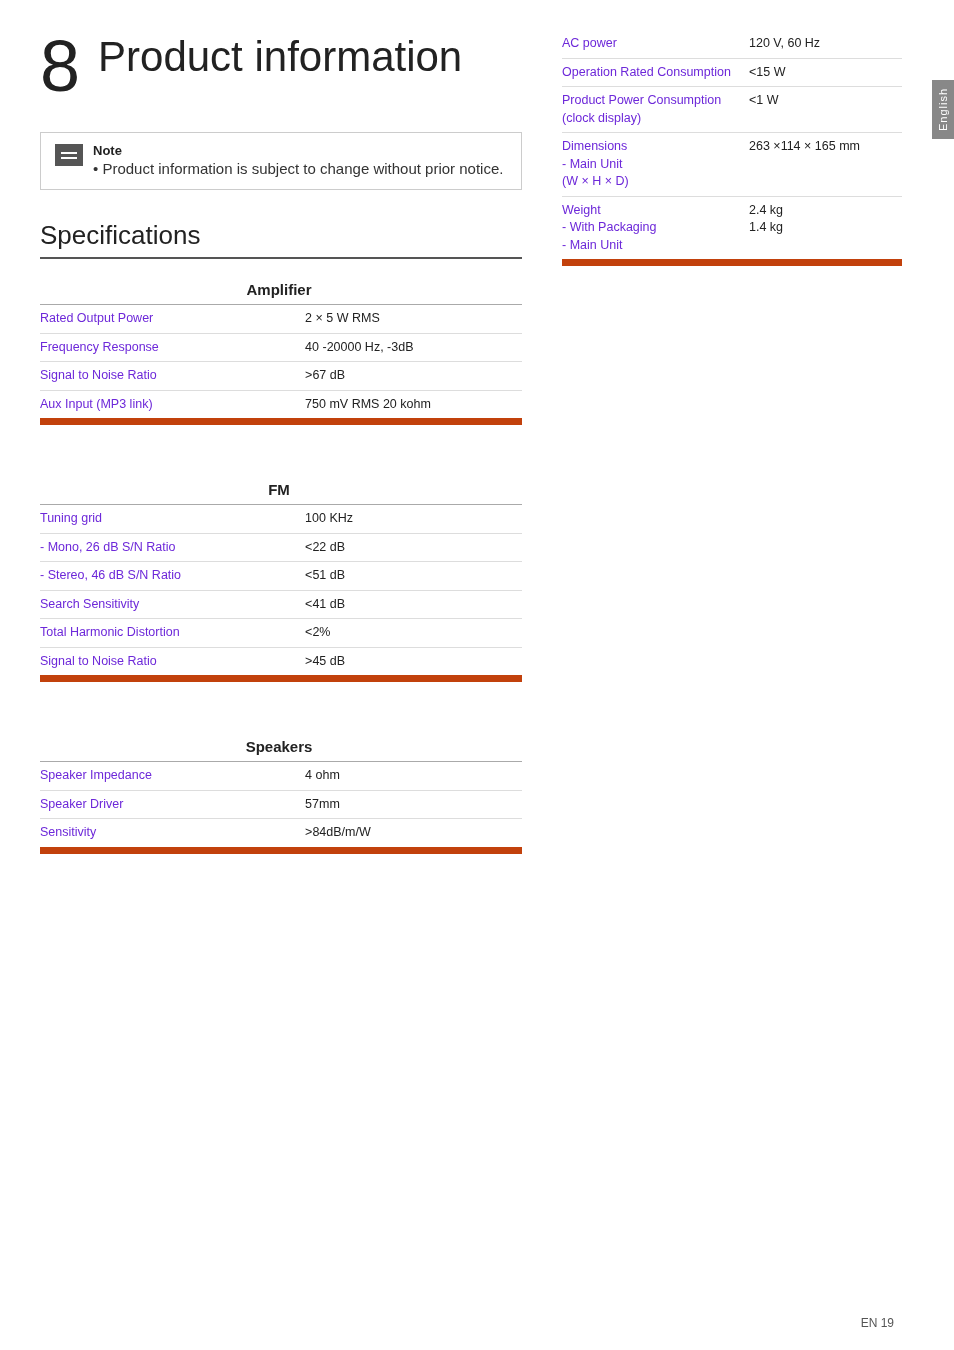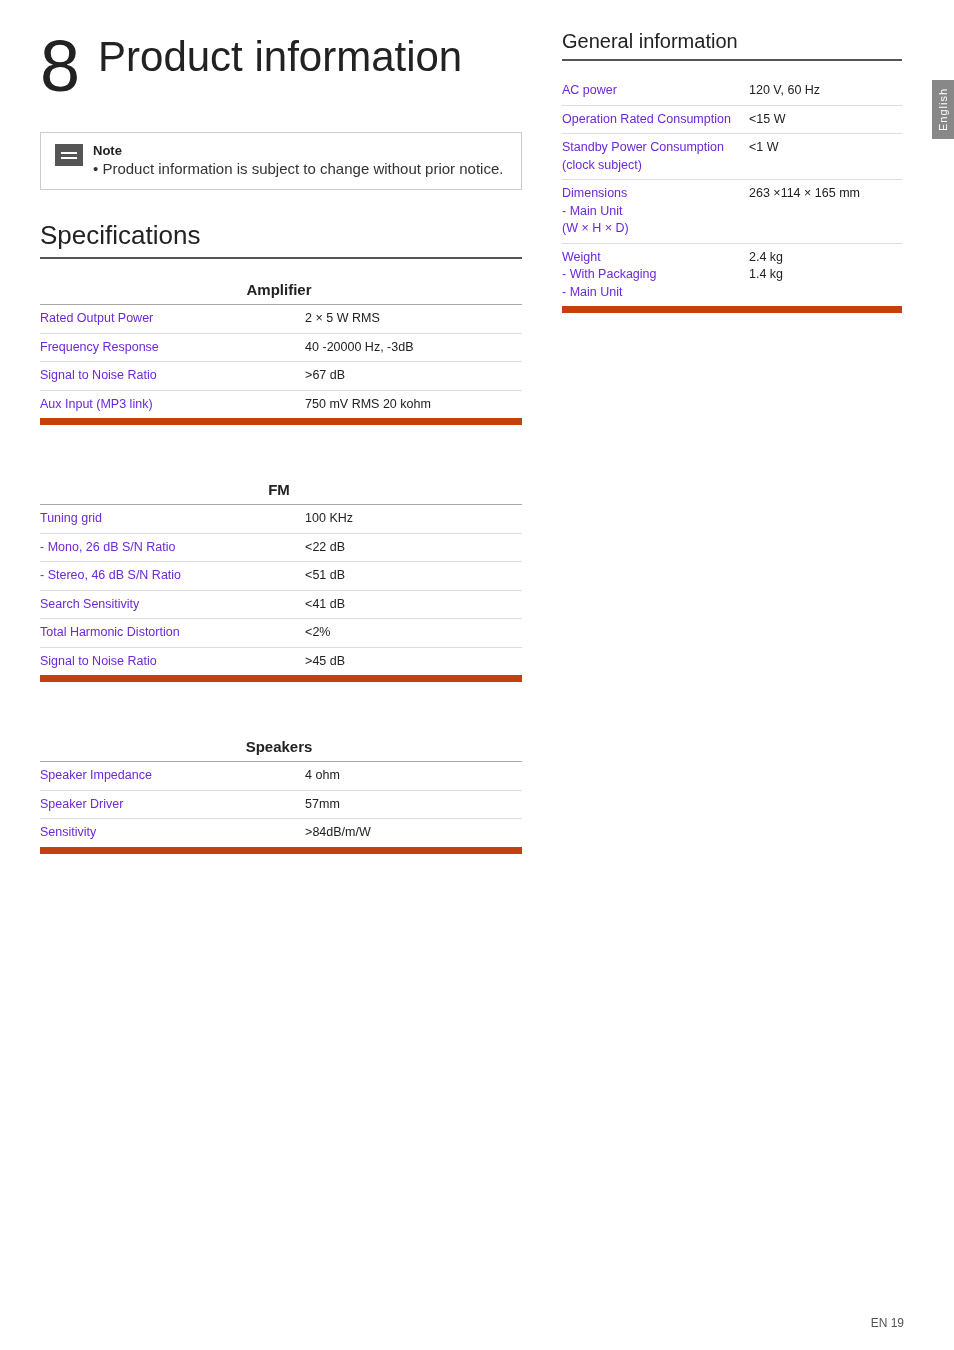--- a/index.html
+++ b/index.html
@@ -319,7 +319,6 @@
 
     <div class="right-column">
 
-      <div class="section-title">General information</div>
 
       <table class="spec-table">
         <tbody>

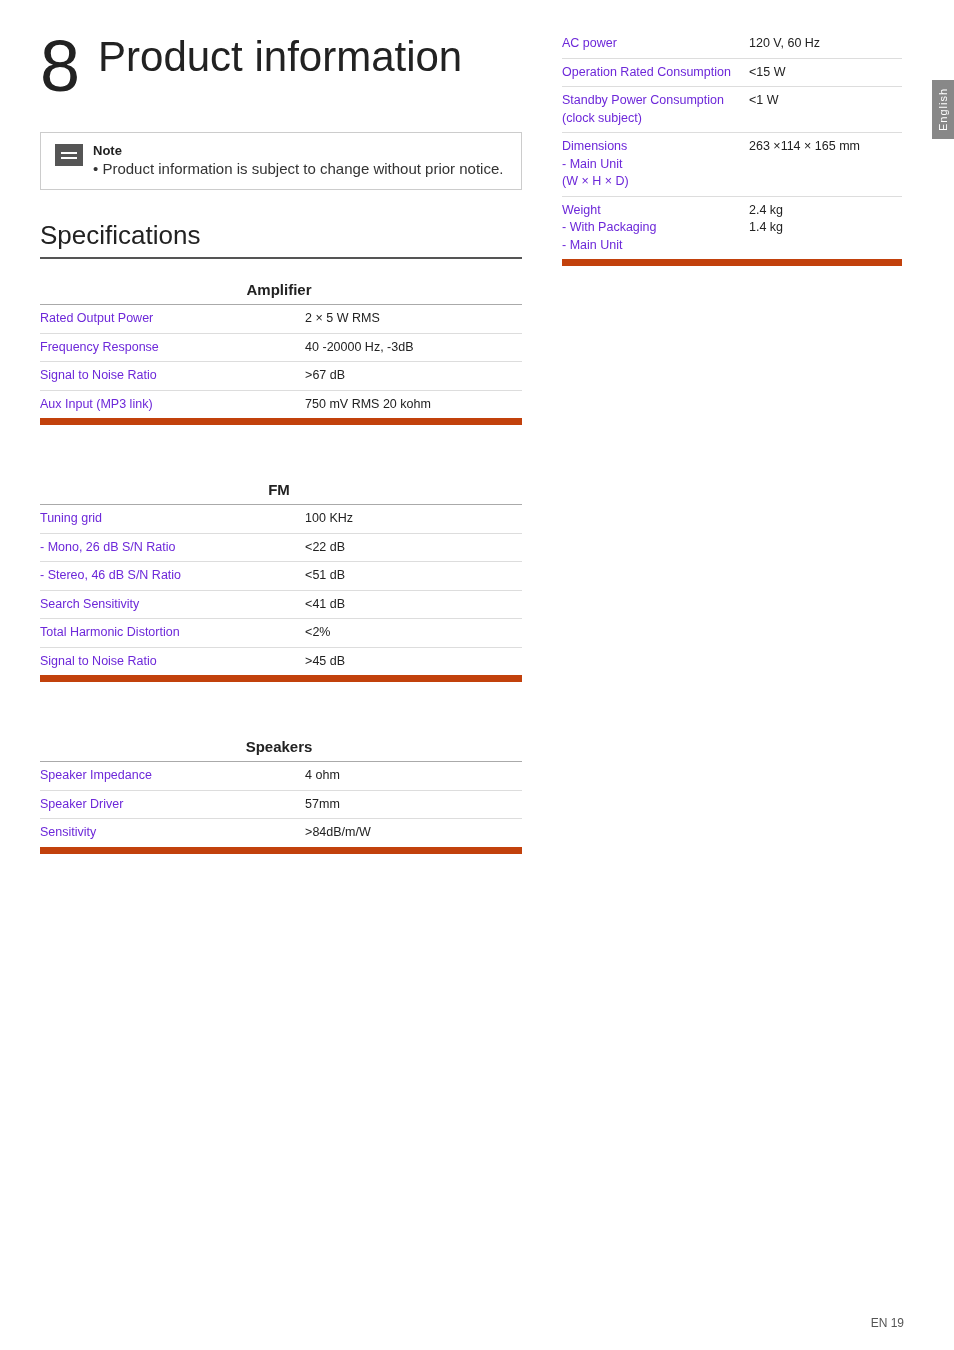--- a/index.html
+++ b/index.html
@@ -331,7 +331,7 @@
             <td>&lt;15 W</td>
           </tr>
           <tr>
-            <td>Standby Power Consumption (clock subject)</td>
+            <td>Product Power Consumption (clock display)</td>
             <td>&lt;1 W</td>
           </tr>
           <tr>

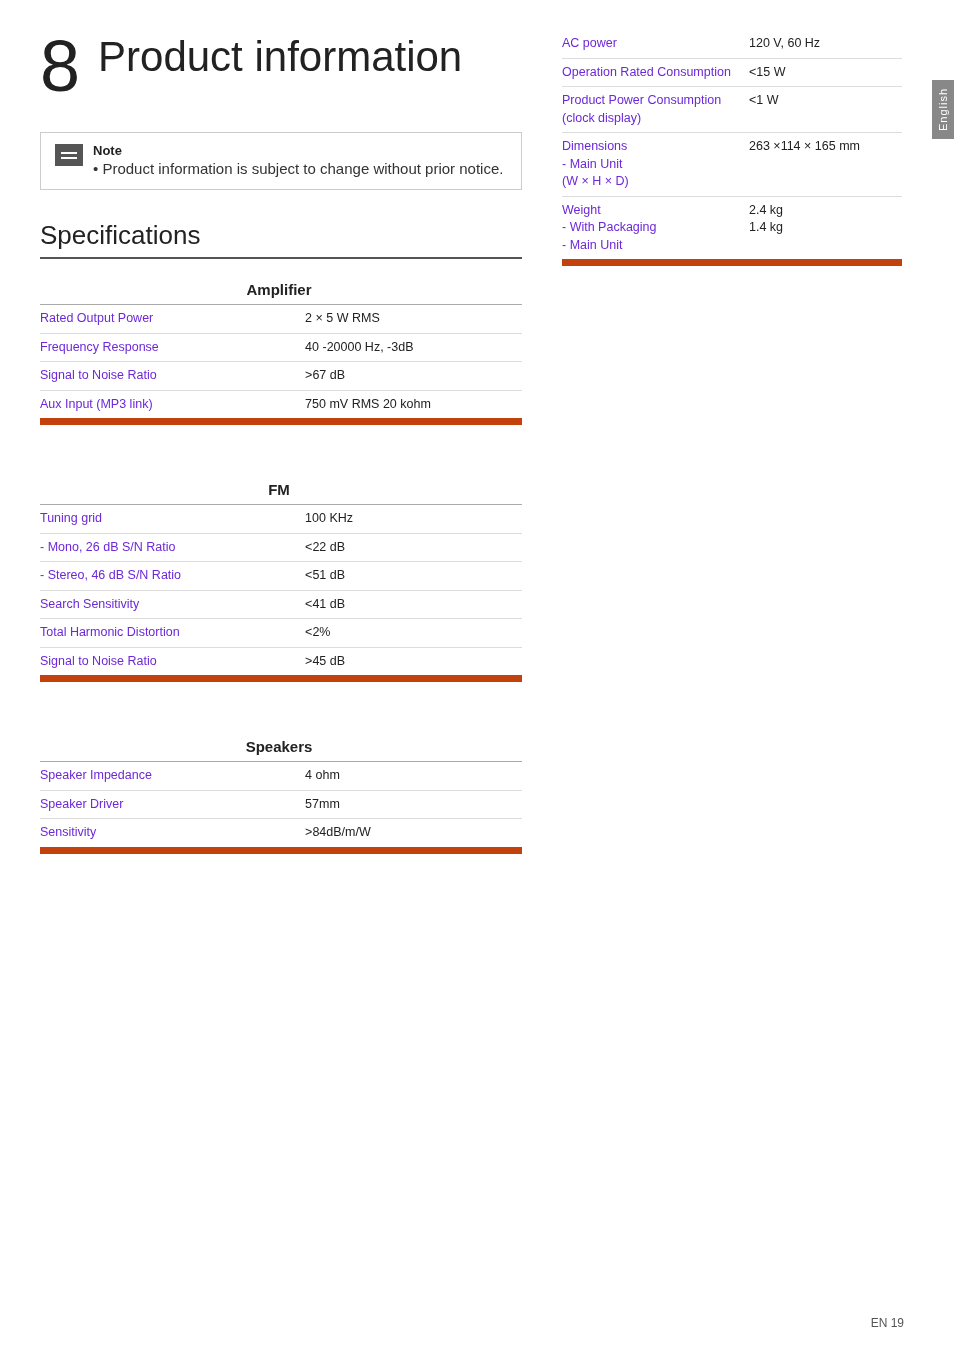--- a/index.html
+++ b/index.html
@@ -185,7 +185,7 @@
     .page-footer {
       position: absolute;
       bottom: 20px;
-      right: 50px;
+      right: 60px;
       font-size: 12px;
       color: #555;
       text-align: center;

